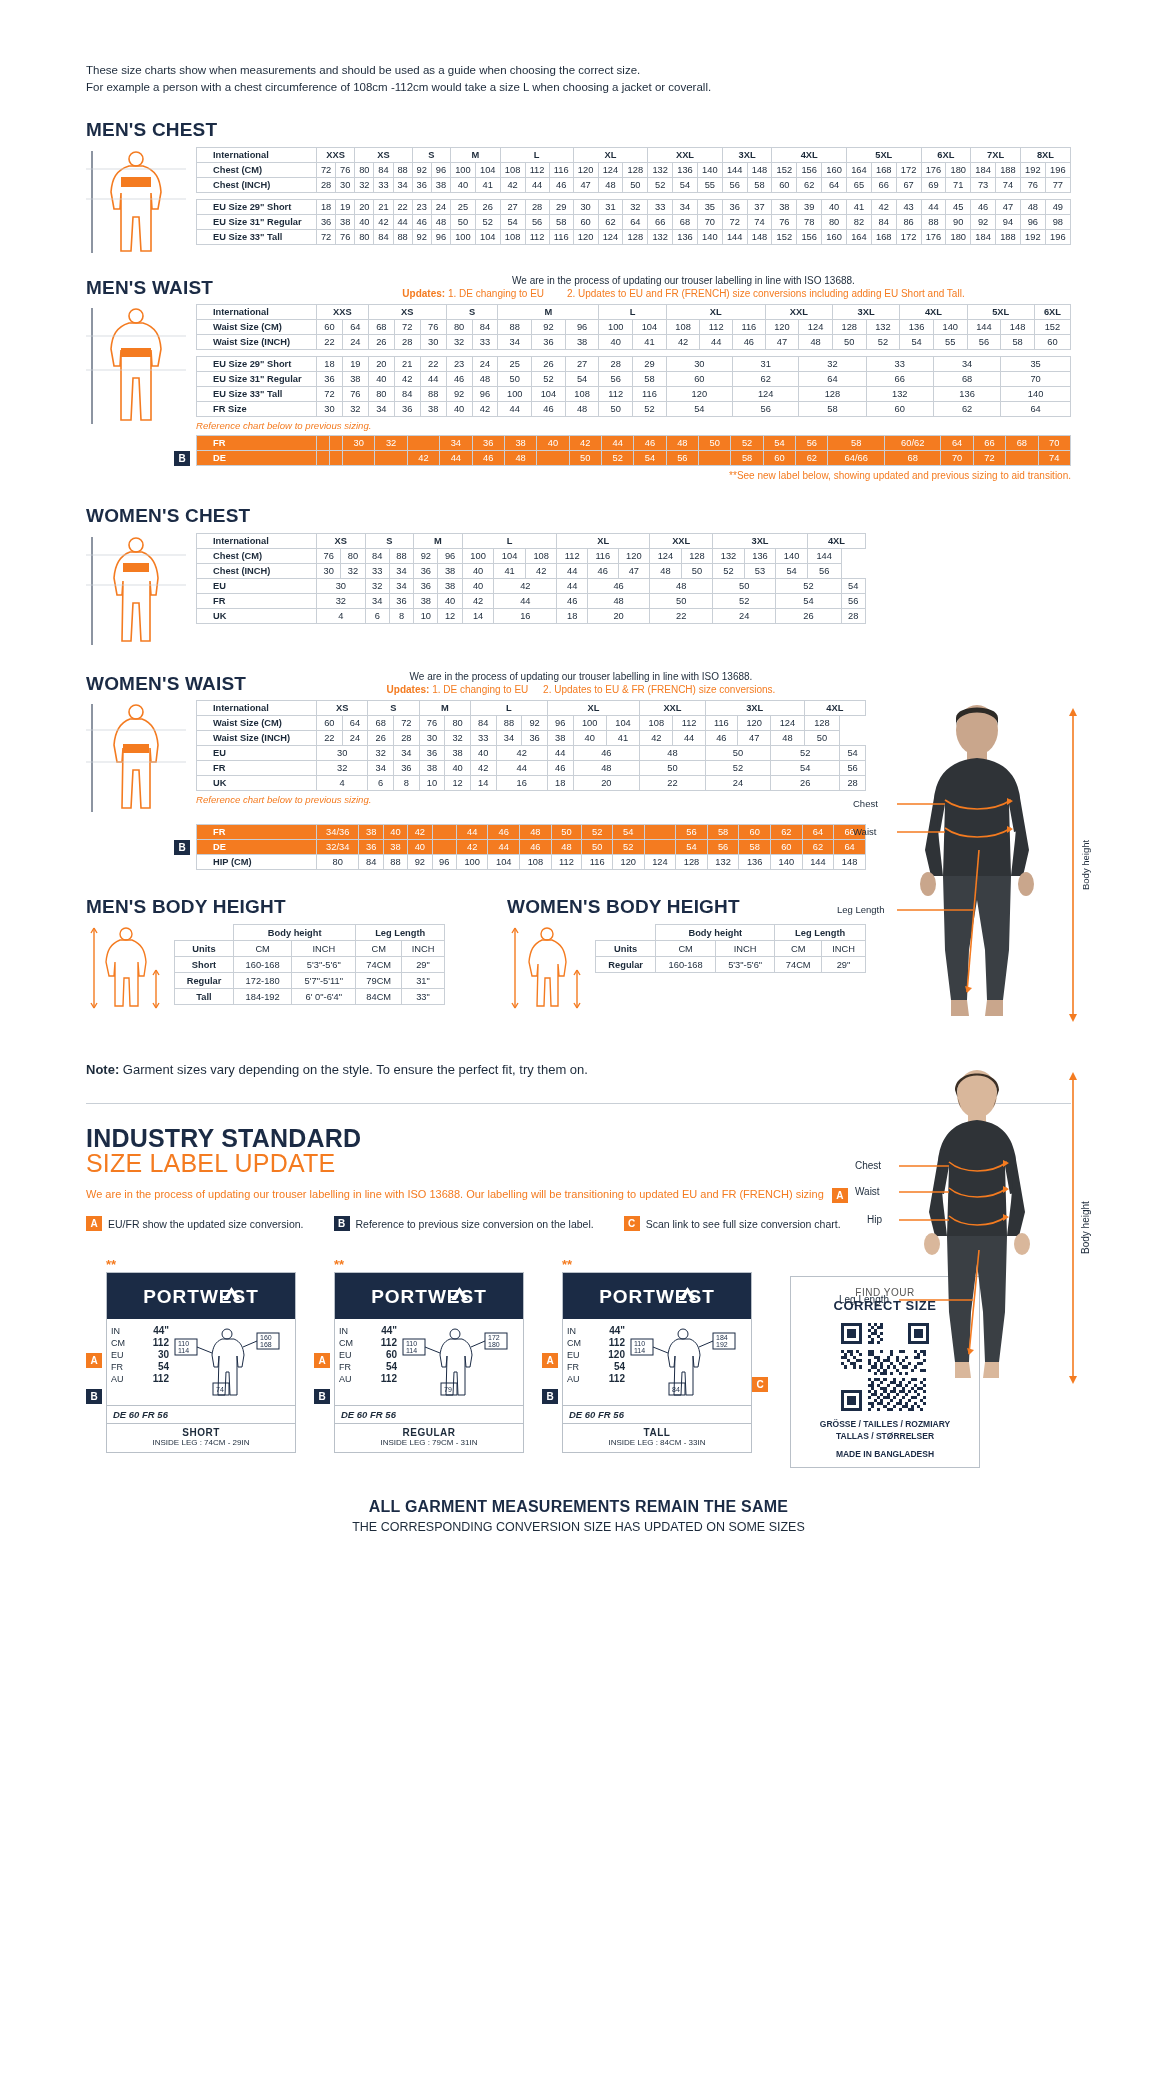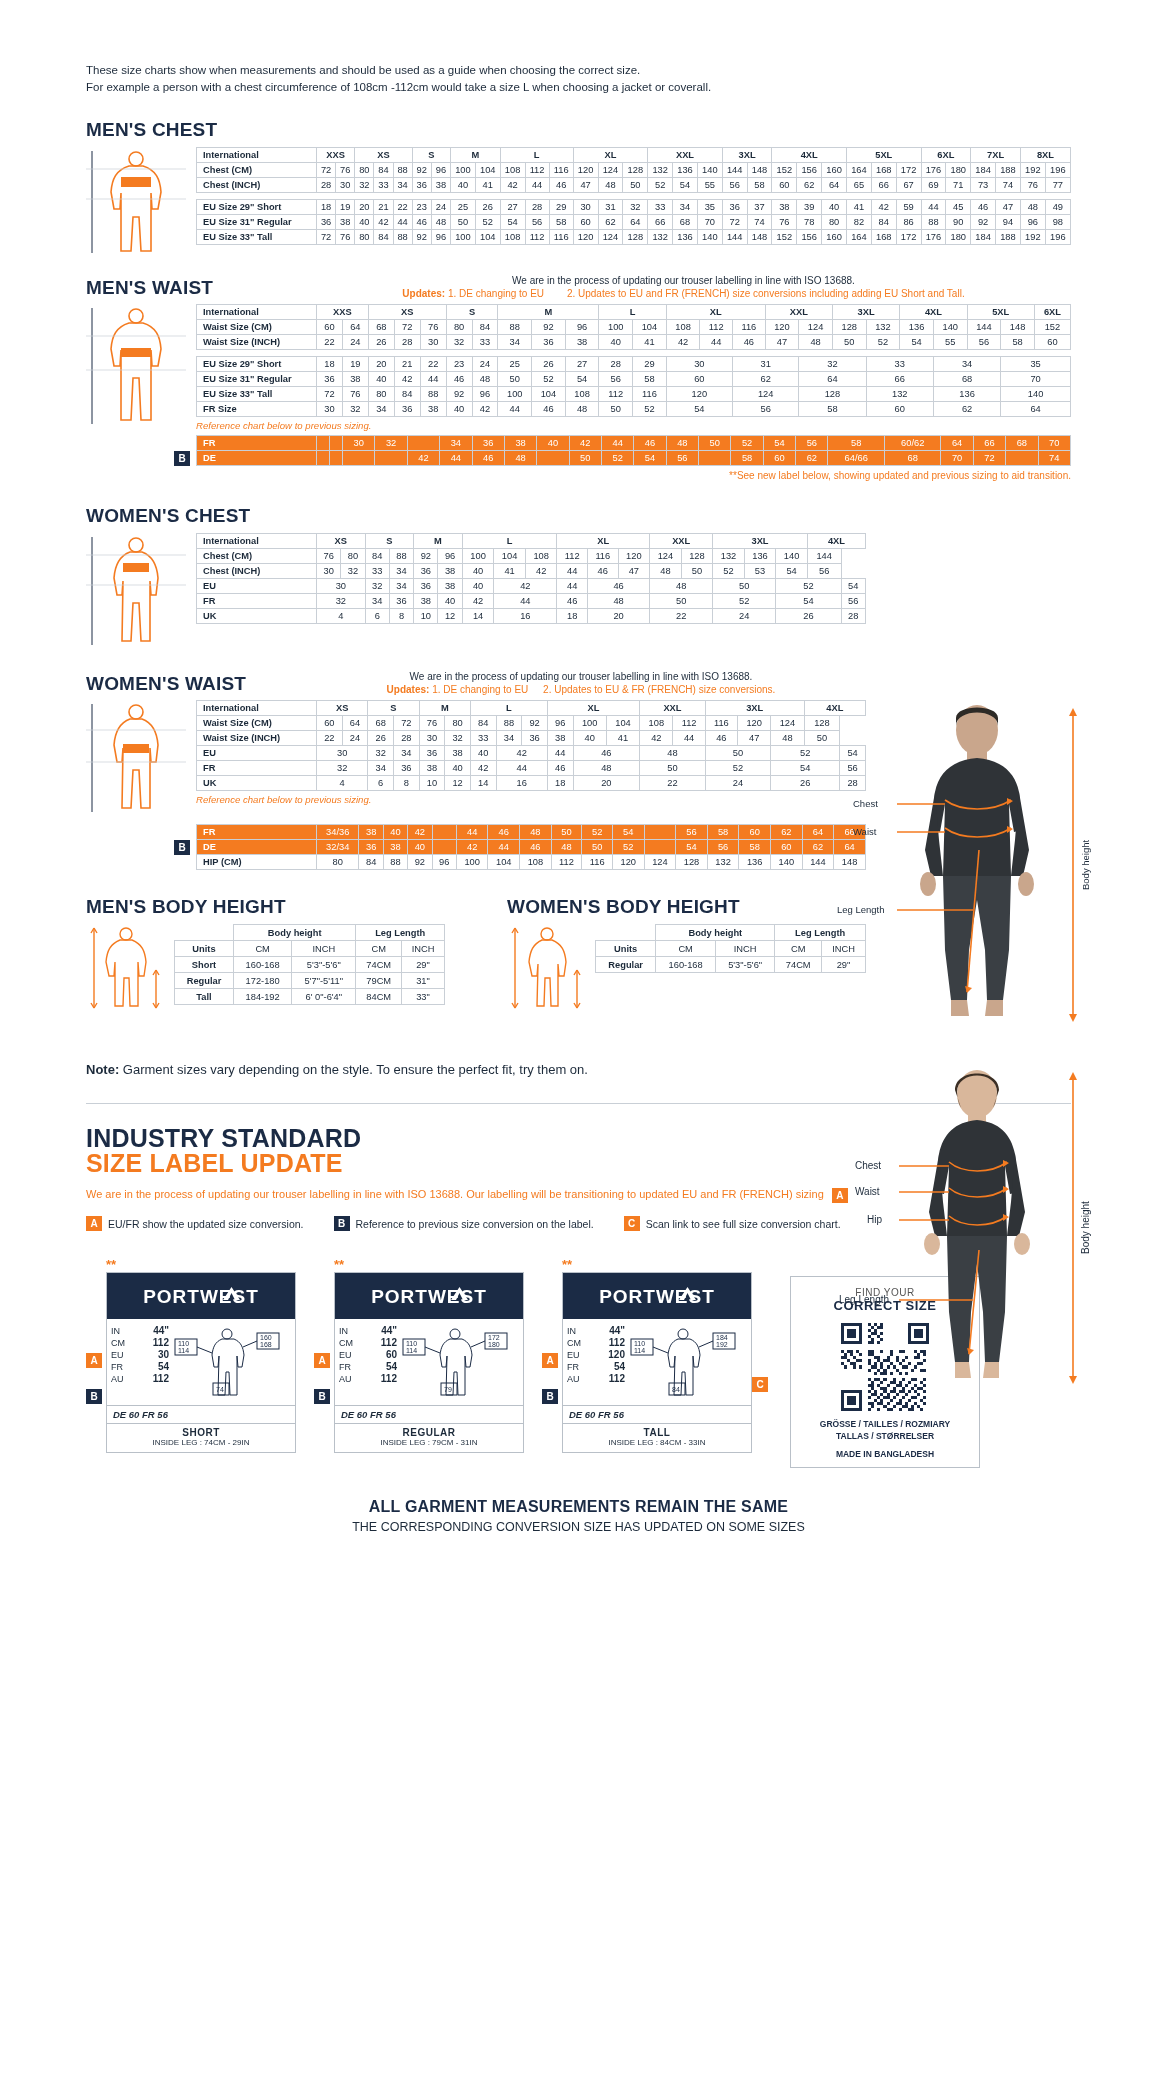--- a/index.html
+++ b/index.html
@@ -36,7 +36,7 @@
     white-space:nowrap; font-weight:normal; height:15px;
   }
   table.sz td.lbl {
-    text-align:left; font-weight:bold; padding-left:6px; width:120px;
+    text-align:left; font-weight:bold; padding-left:16px; width:120px;
   }
   table.sz tr.hdr td { font-weight:bold; }
   table.sz td.grp { font-weight:bold; }

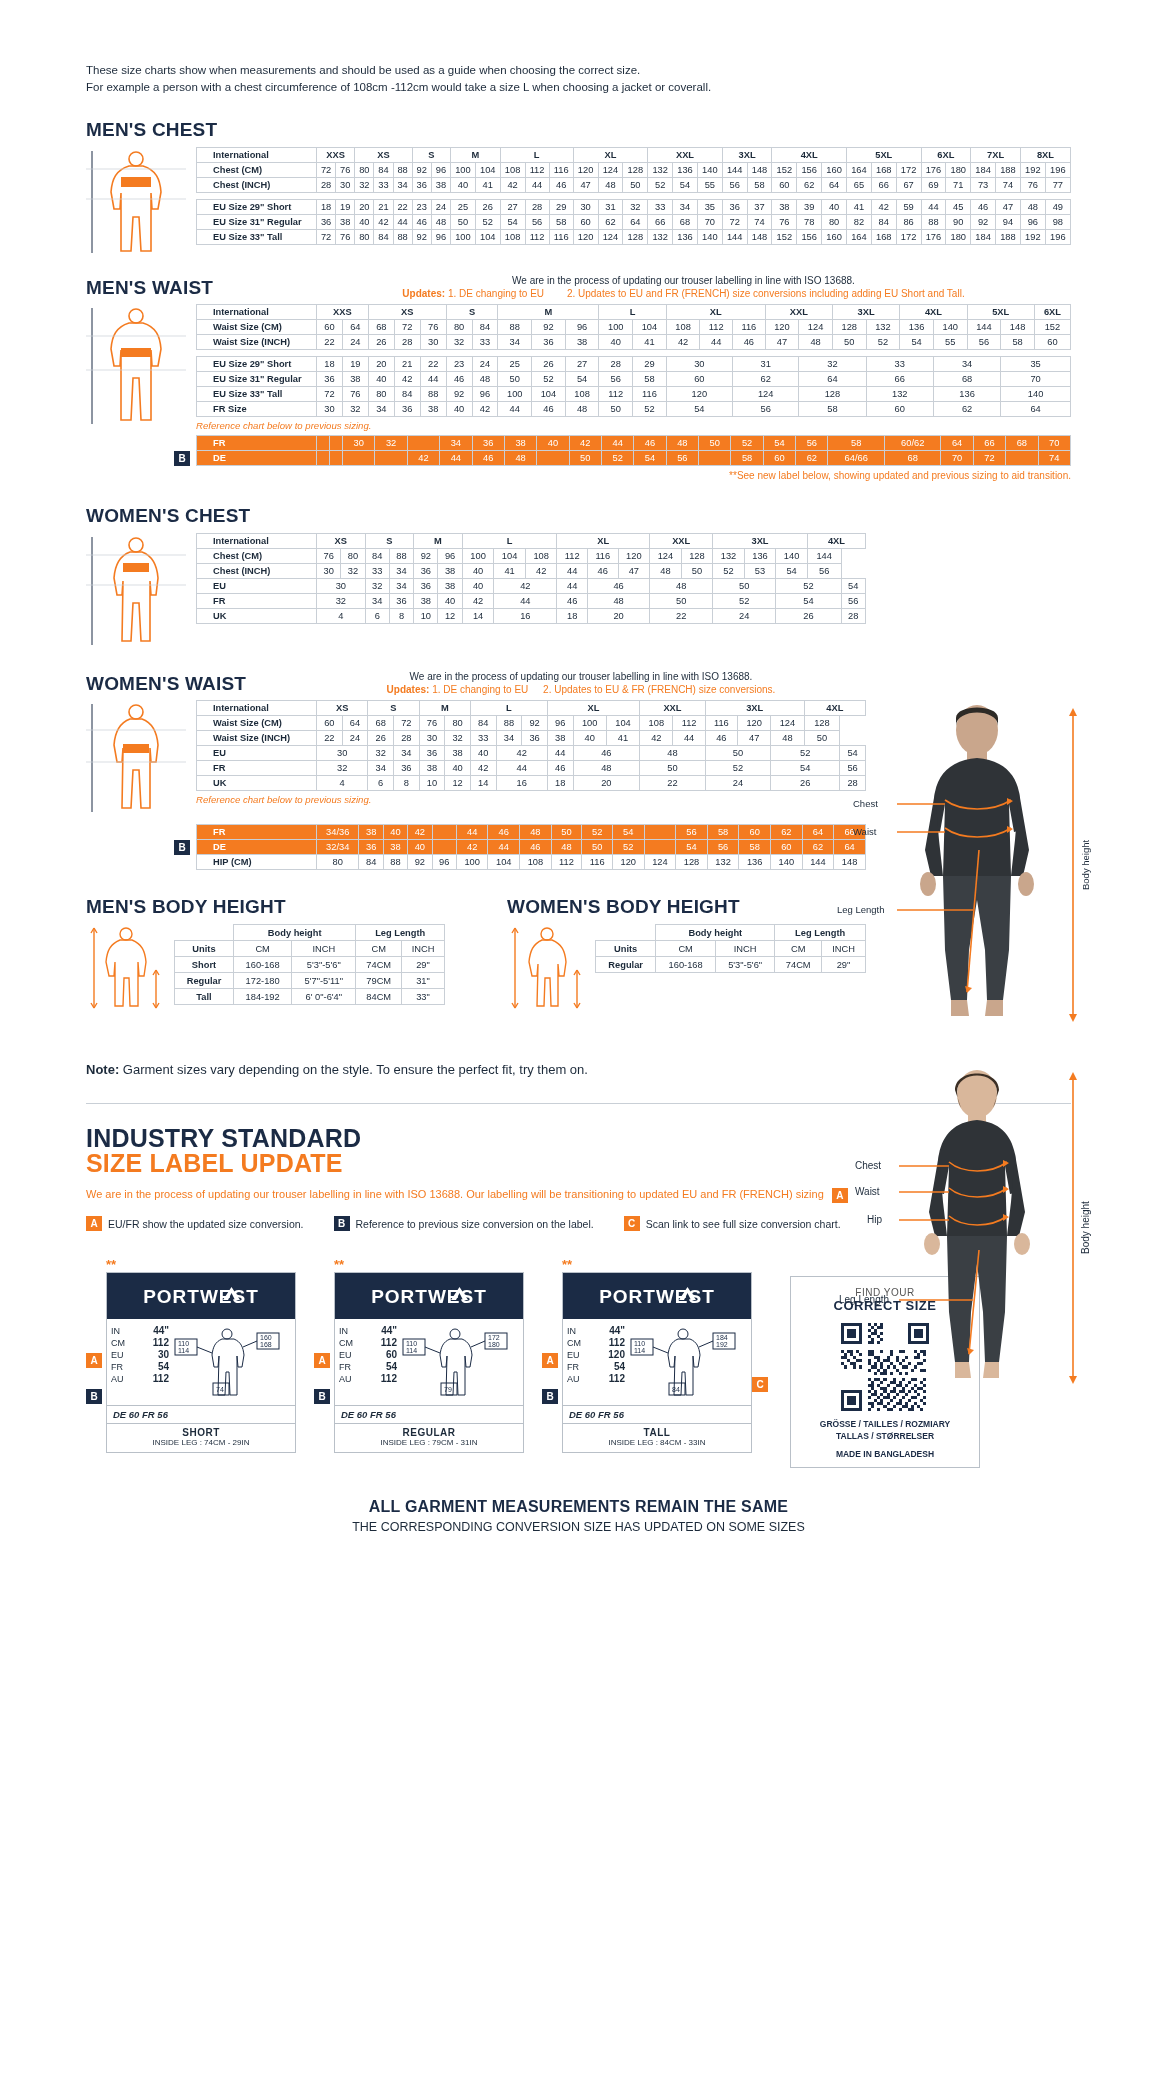--- a/index.html
+++ b/index.html
@@ -283,7 +283,7 @@
                   <td>40</td>
                   <td>41</td>
                   <td>42</td>
-                  <td>59</td>
+                  <td>43</td>
                   <td>44</td>
                   <td>45</td>
                   <td>46</td>

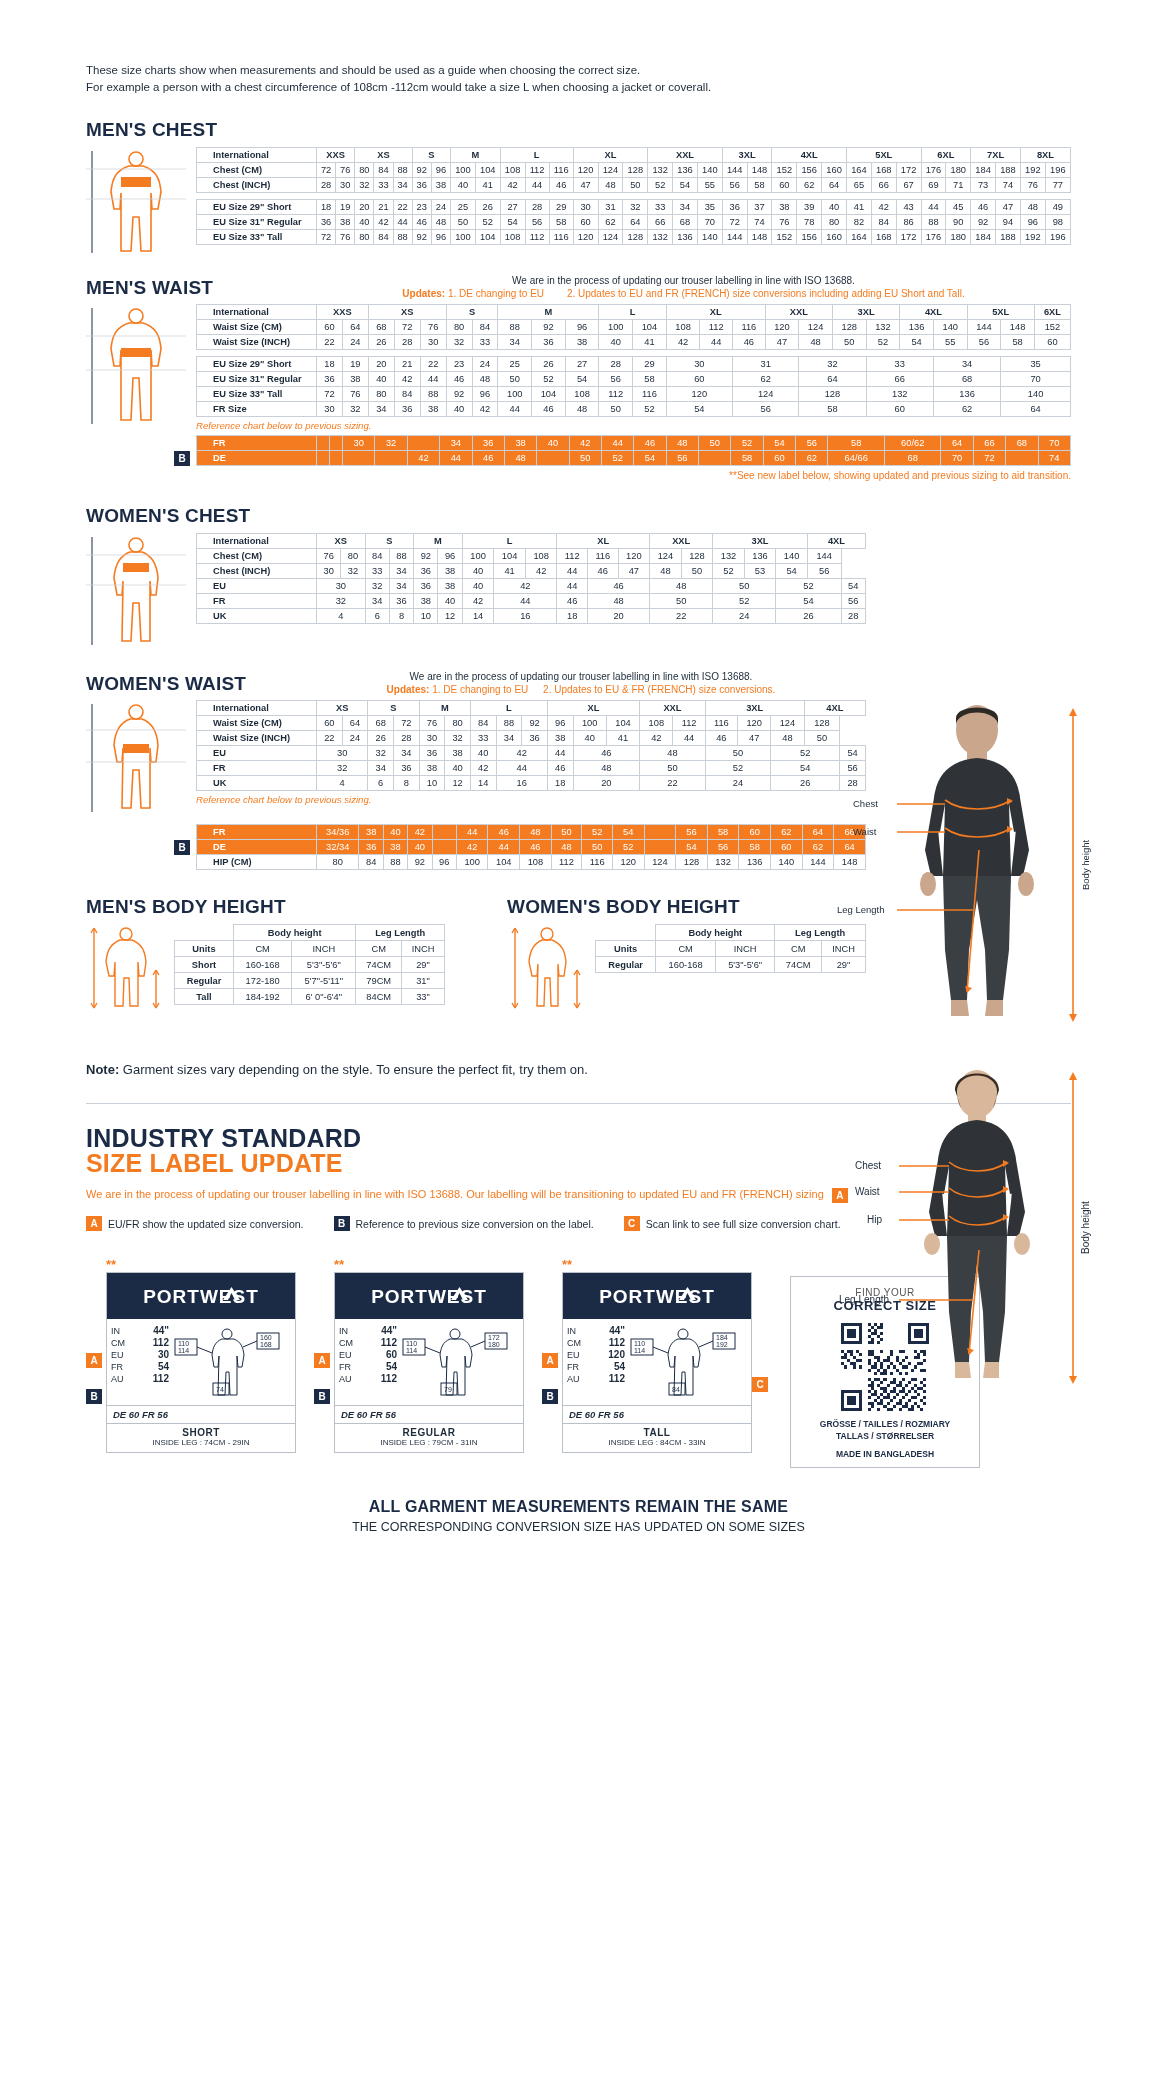--- a/index.html
+++ b/index.html
@@ -77,7 +77,7 @@
 
   
   .is-title1 { font-size:25px; font-weight:bold; color:#1b2b45; letter-spacing:0.2px; }
-  .is-title2 { font-size:25px; font-weight:bold; color:#f47b20; letter-spacing:0.2px; margin-top:-4px;}
+  .is-title2 { font-size:25px; font-weight:normal; color:#f47b20; letter-spacing:0.2px; margin-top:-4px;}
   .is-sub { font-size:11px; margin-top:10px; }
   .tagA, .tagB, .tagC {
     display:inline-block; color:#fff; font-weight:bold; font-size:10px;

